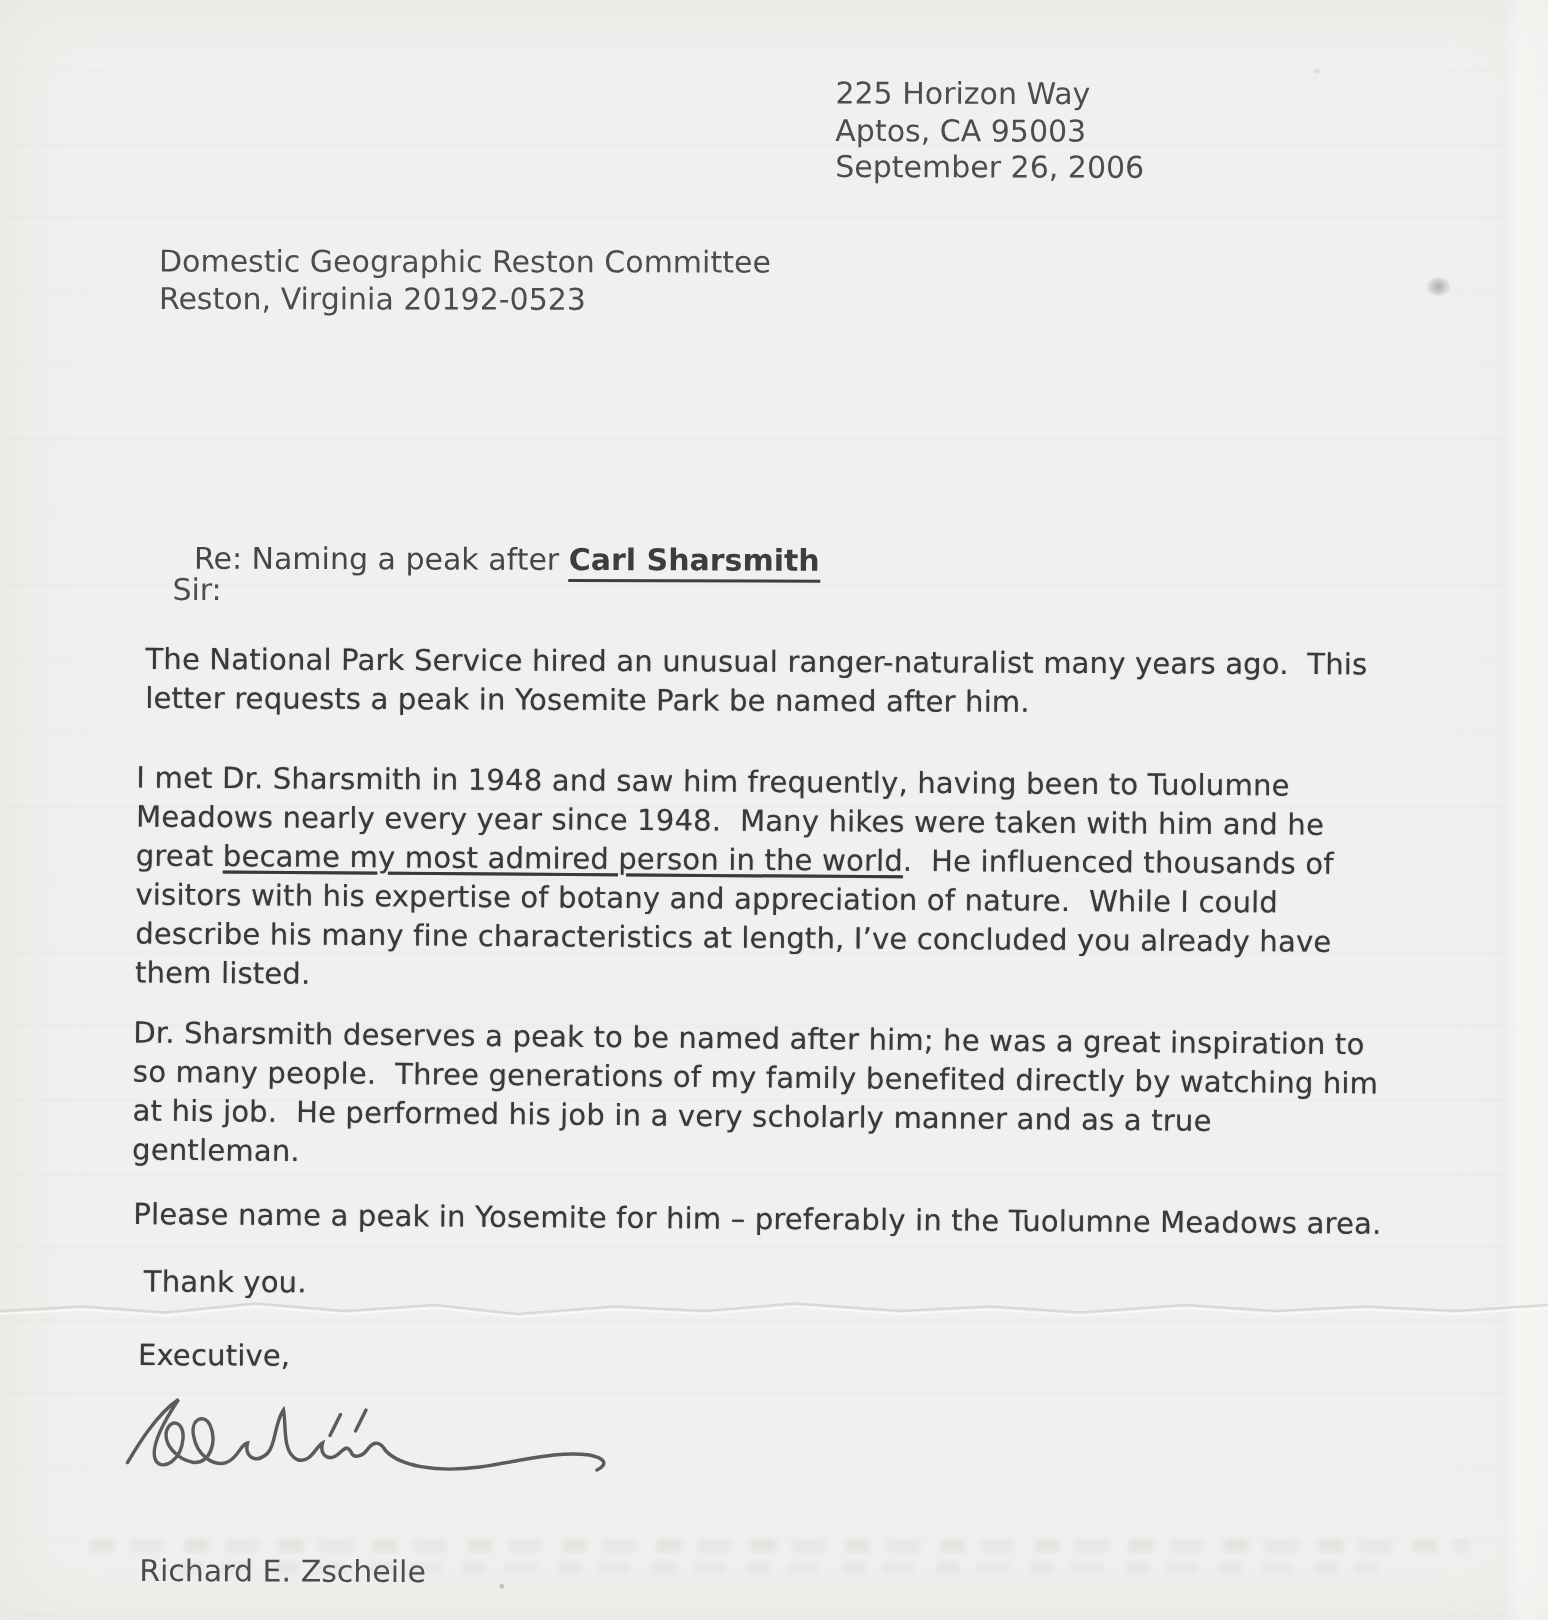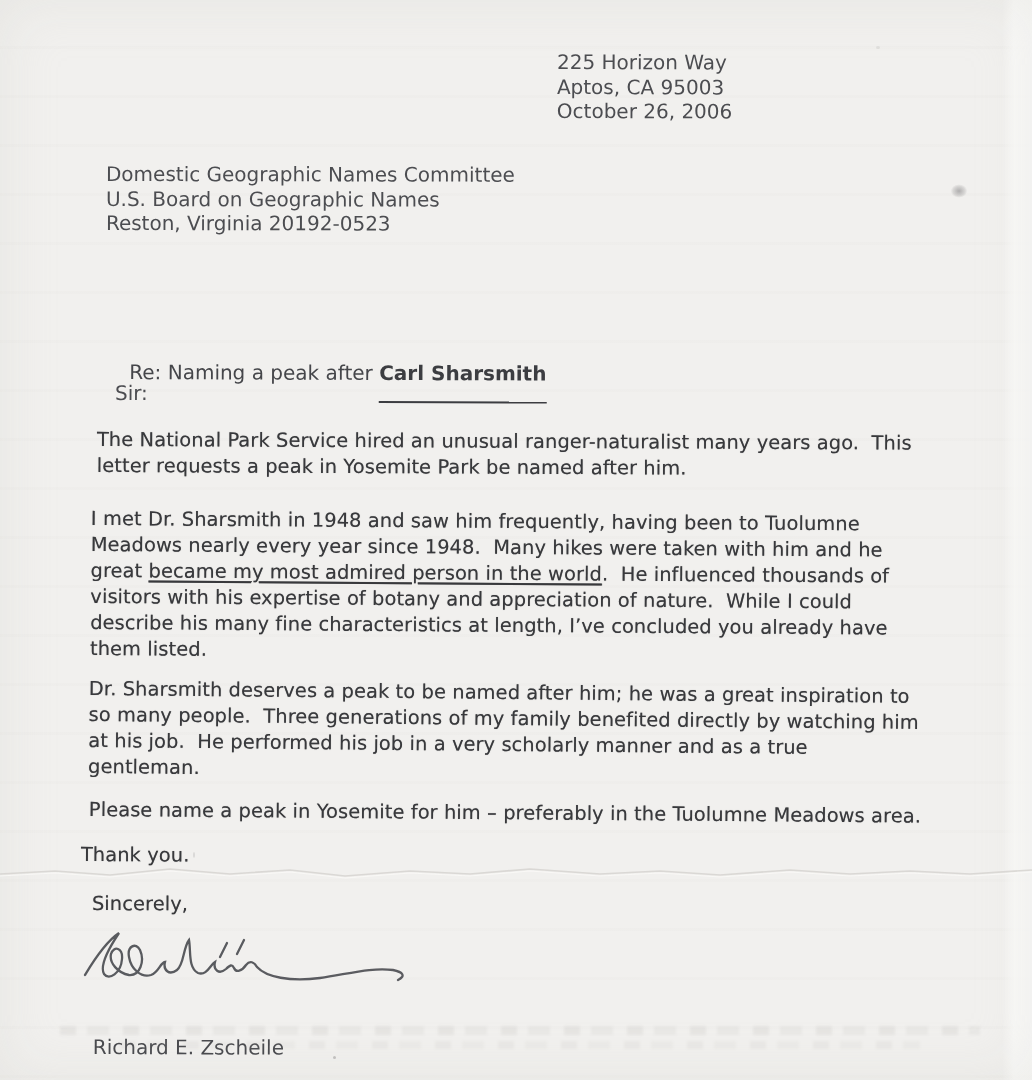--- a/index.html
+++ b/index.html
@@ -65,7 +65,7 @@
   <div class="blk hdr" style="left:557px; top:50px; transform:rotate(.15deg);">
     <div class="line">225 Horizon Way</div>
     <div class="line">Aptos, CA 95003</div>
-    <div class="line">October 26, 2006</div>
+    <div class="line">September 26, 2006</div>
   </div>
 
   <div class="blk hdr" style="left:106px; top:162px; transform:rotate(.1deg);">

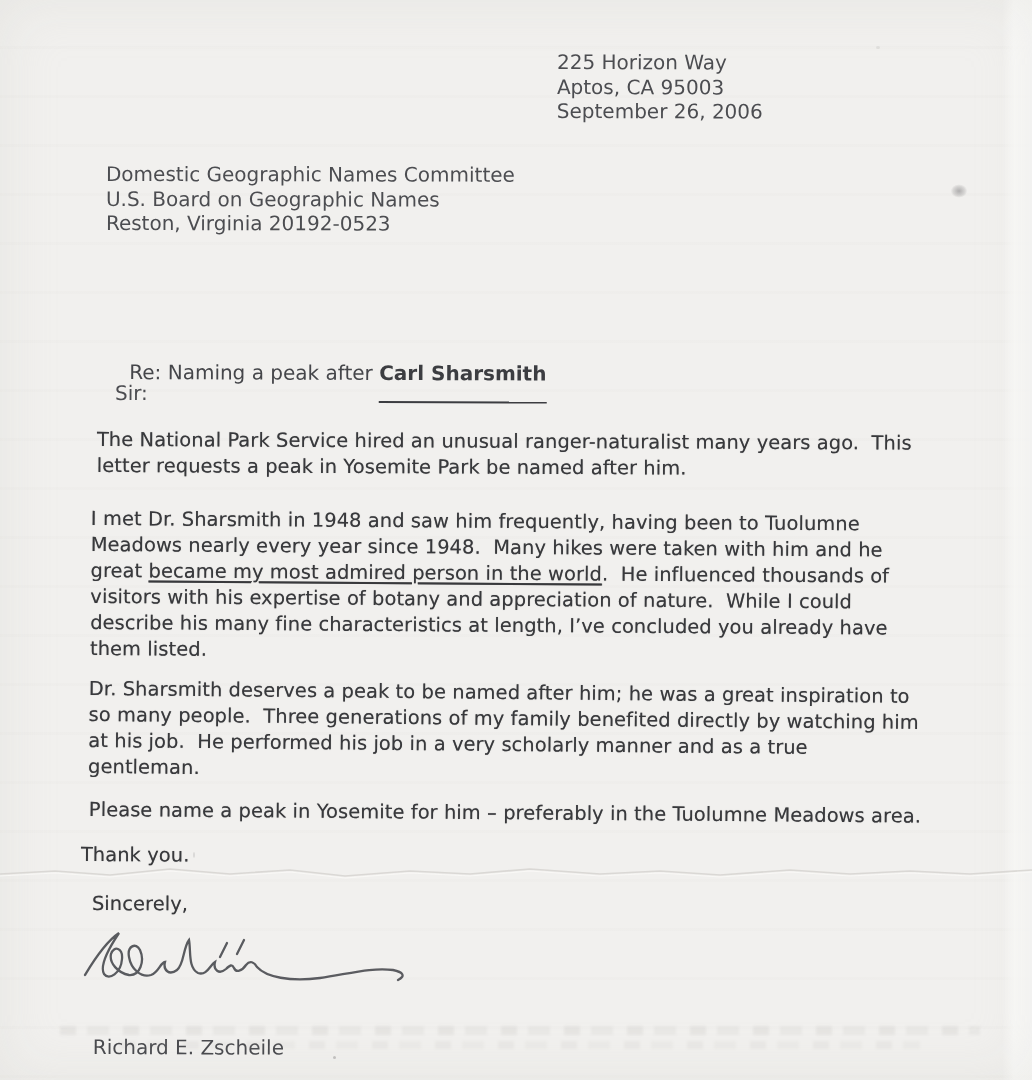--- a/index.html
+++ b/index.html
@@ -69,7 +69,7 @@
   </div>
 
   <div class="blk hdr" style="left:106px; top:162px; transform:rotate(.1deg);">
-    <div class="line">Domestic Geographic Names Committee</div>
+    <div class="line">Domestic Geographic Reston Committee</div>
     <div class="line">U.S. Board on Geographic Names</div>
     <div class="line">Reston, Virginia 20192-0523</div>
   </div>

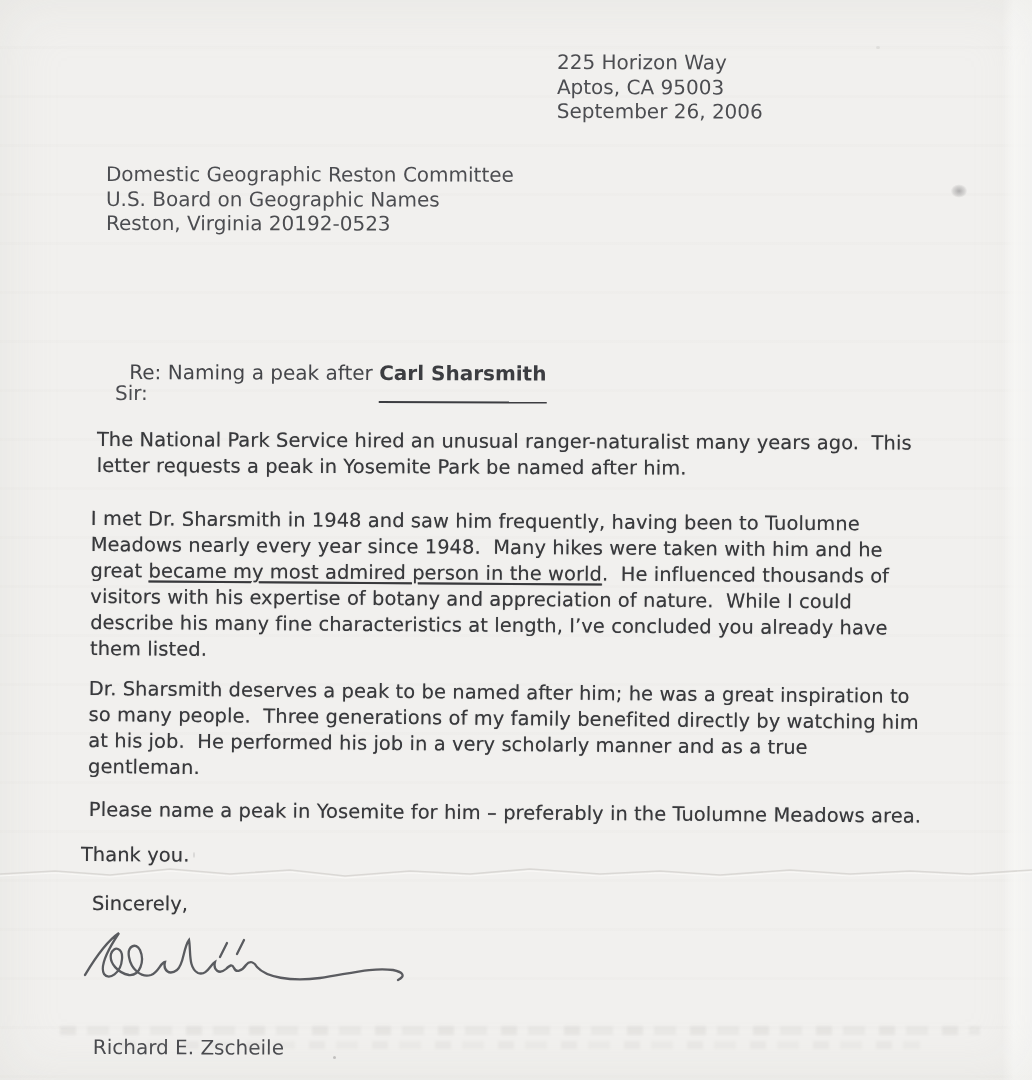--- a/index.html
+++ b/index.html
@@ -70,7 +70,6 @@
 
   <div class="blk hdr" style="left:106px; top:162px; transform:rotate(.1deg);">
     <div class="line">Domestic Geographic Reston Committee</div>
-    <div class="line">U.S. Board on Geographic Names</div>
     <div class="line">Reston, Virginia 20192-0523</div>
   </div>
 

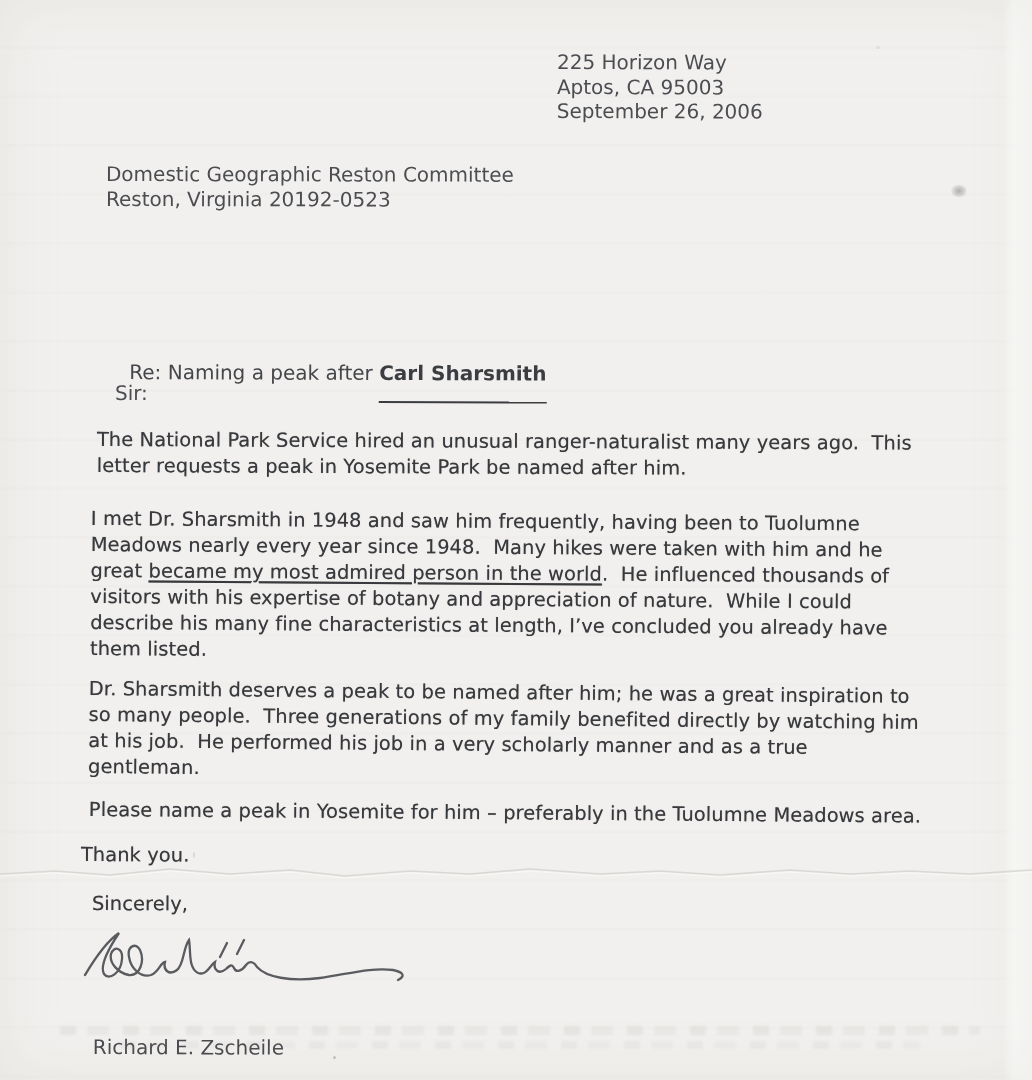--- a/index.html
+++ b/index.html
@@ -31,7 +31,7 @@
   .subject .emph {
     font-weight: bold;
     border-bottom: 2.5px solid #3c3d41;
-    padding-bottom: 16px;
+    padding-bottom: 1px;
     color: #3c3d41;
   }
   .uline {

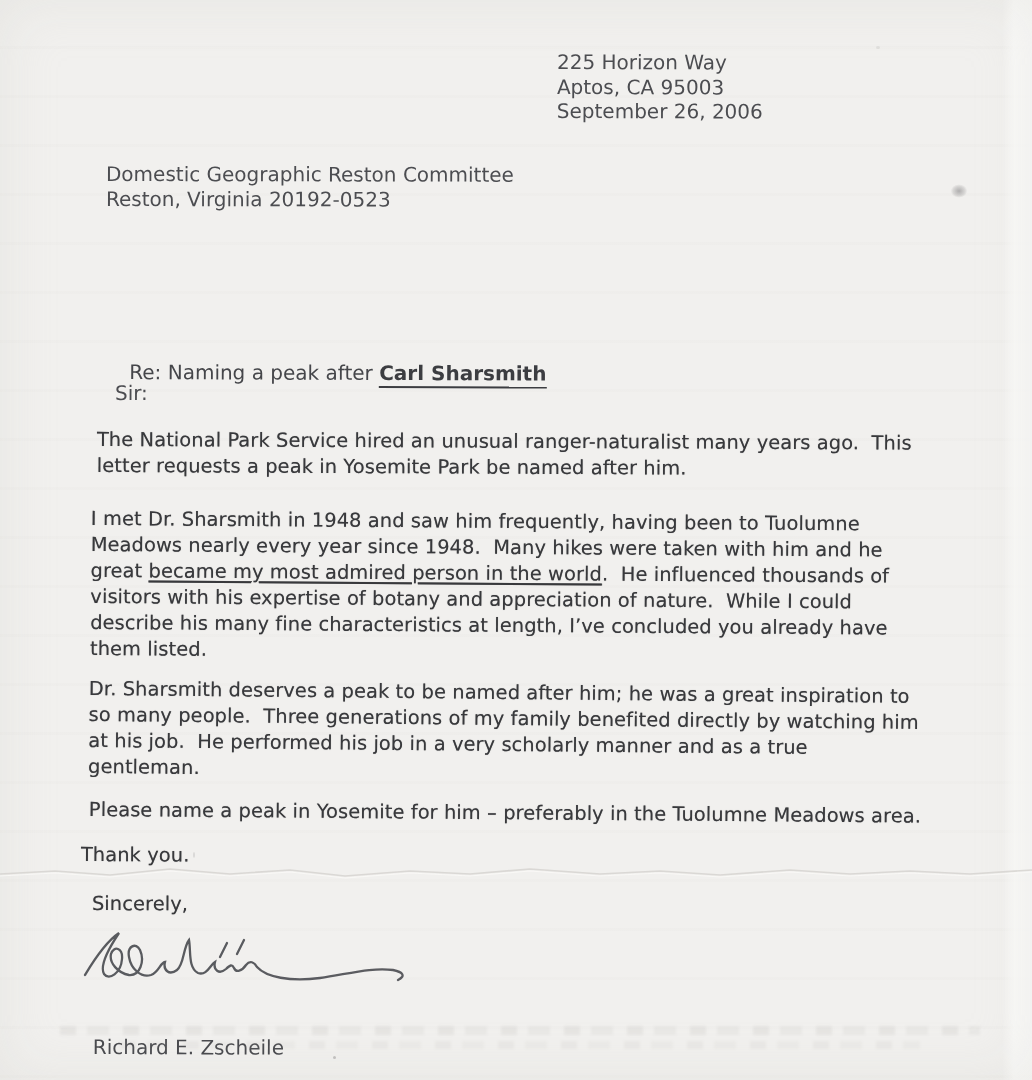--- a/index.html
+++ b/index.html
@@ -106,7 +106,7 @@
     <div class="line">Please name a peak in Yosemite for him – preferably in the Tuolumne Meadows area.</div>
   </div>
 
-  <div class="blk bodytxt" style="left:81px; top:842px; transform:rotate(.3deg);">
+  <div class="blk bodytxt" style="left:96px; top:842px; transform:rotate(.3deg);">
     <div class="line">Thank you.</div>
   </div>
 

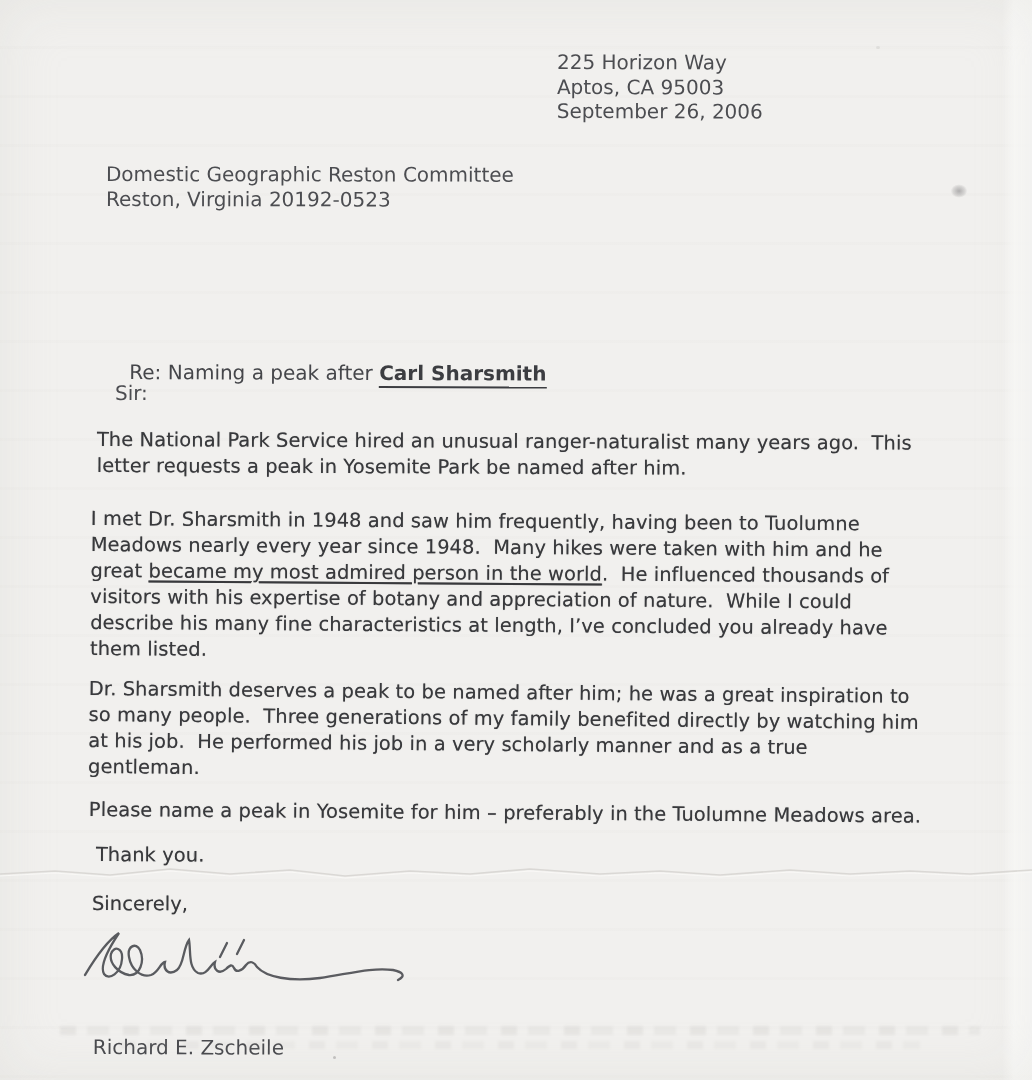--- a/index.html
+++ b/index.html
@@ -111,7 +111,7 @@
   </div>
 
   <div class="blk bodytxt" style="left:92px; top:891px; transform:rotate(.25deg);">
-    <div class="line">Sincerely,</div>
+    <div class="line">Executive,</div>
   </div>
 
   <svg class="blk" style="left:76px; top:918px;" width="344" height="76" viewBox="0 0 344 76">

